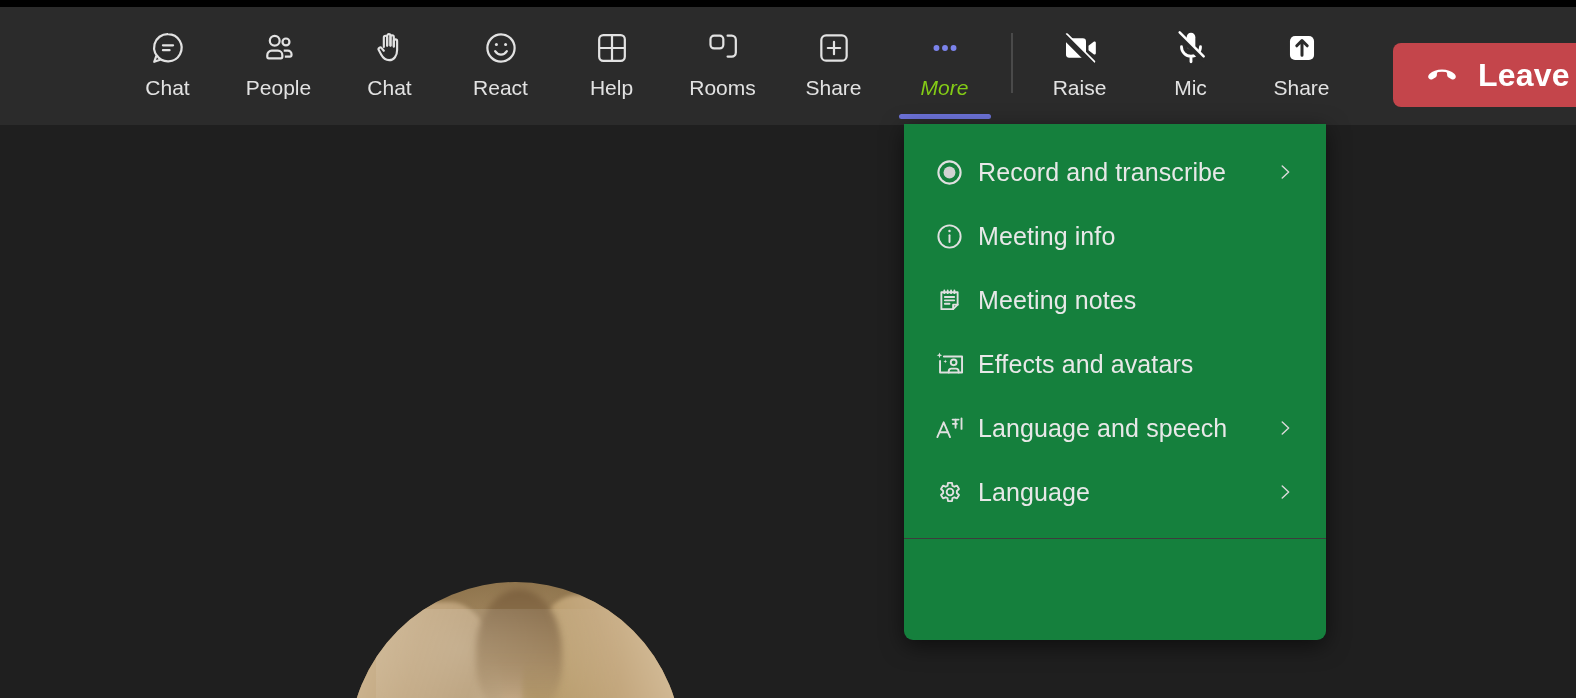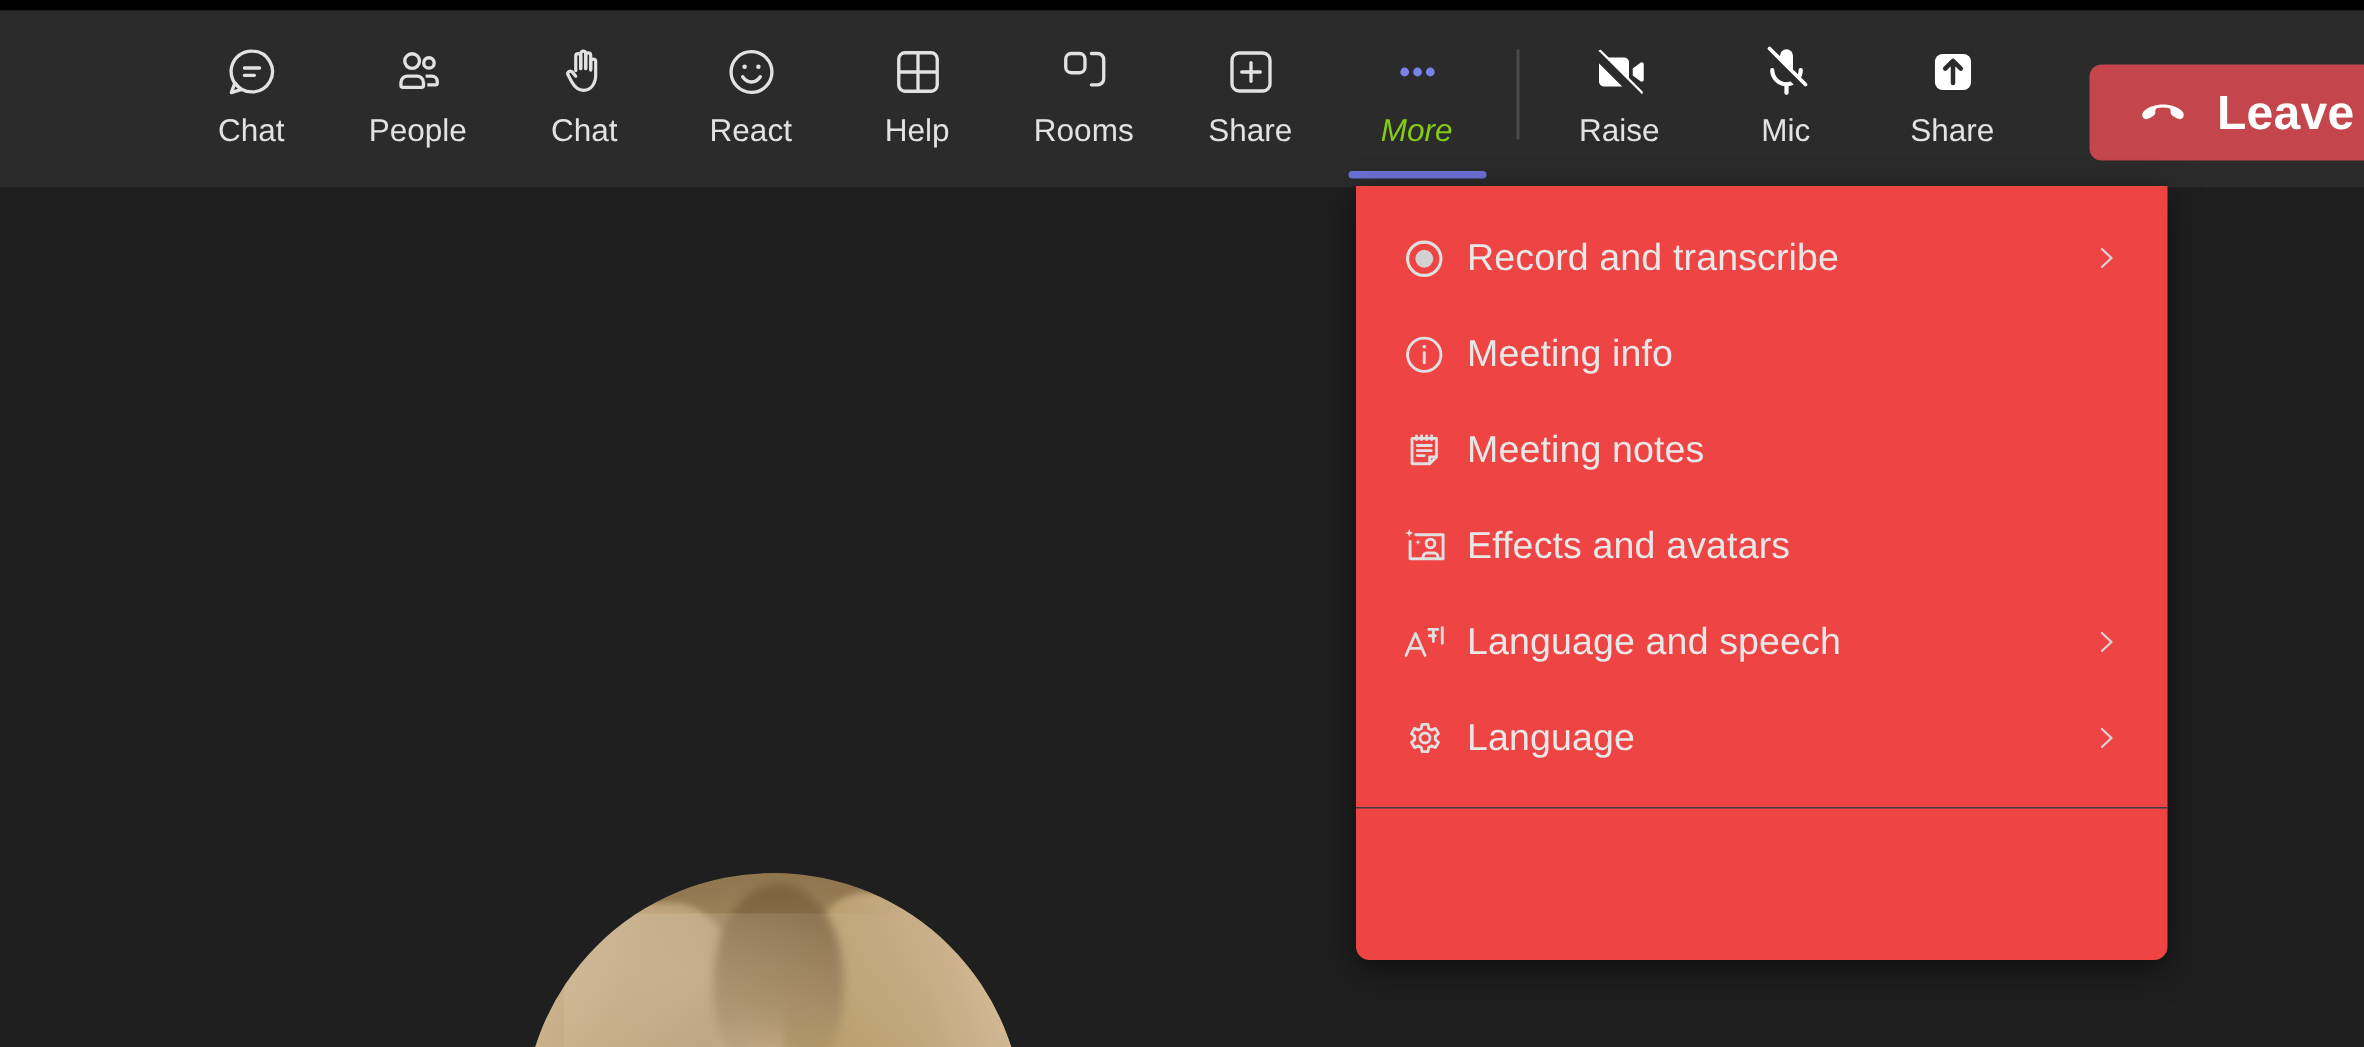--- a/index.html
+++ b/index.html
@@ -73,8 +73,8 @@
   
   .menu {
     position: absolute; left: 904px; top: 124px;
-    width: 541px; height: 516px;
-    background: #ef4444;
+    width: 422px; height: 516px;
+    background: #15803d;
     border-radius: 0 0 9px 9px;
     box-shadow: 0 6px 22px rgba(0,0,0,.55);
     padding-top: 16px;

